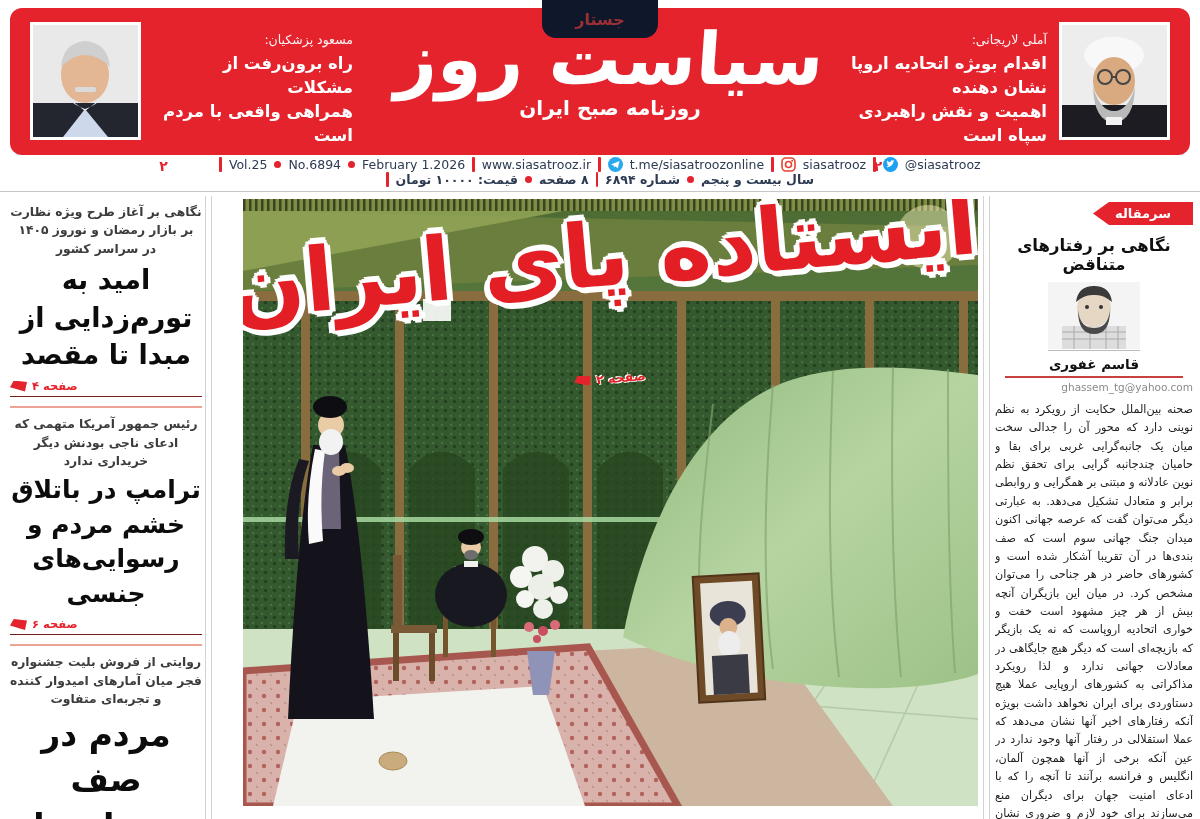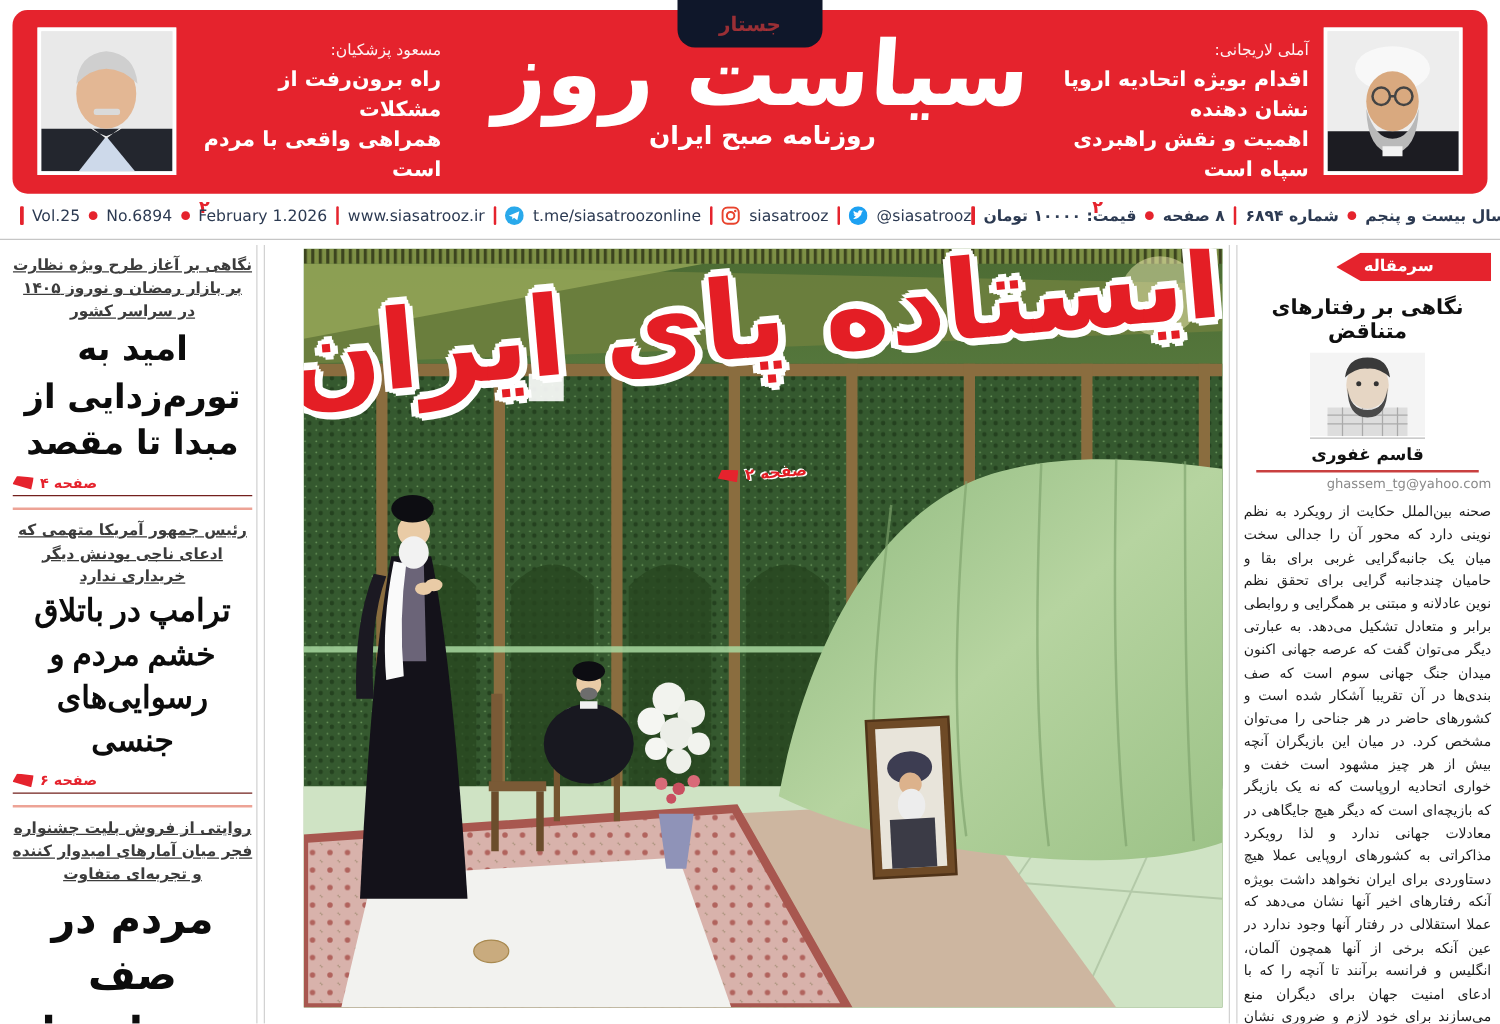--- a/index.html
+++ b/index.html
@@ -31,7 +31,7 @@
   
   .infobar{position:absolute;top:157px;left:10px;right:10px;height:31px;display:flex;
            align-items:center;font-size:12.5px;color:#2c3a52;
-           padding:0 6px;}
+           padding:0 6px;flex-direction:column;}
   .seg{display:flex;align-items:center;gap:7px;white-space:nowrap;}
   .seg.fa{direction:rtl;font-weight:700;}
   .vbar{width:2.5px;height:15px;background:#e5232d;border-radius:1px;}

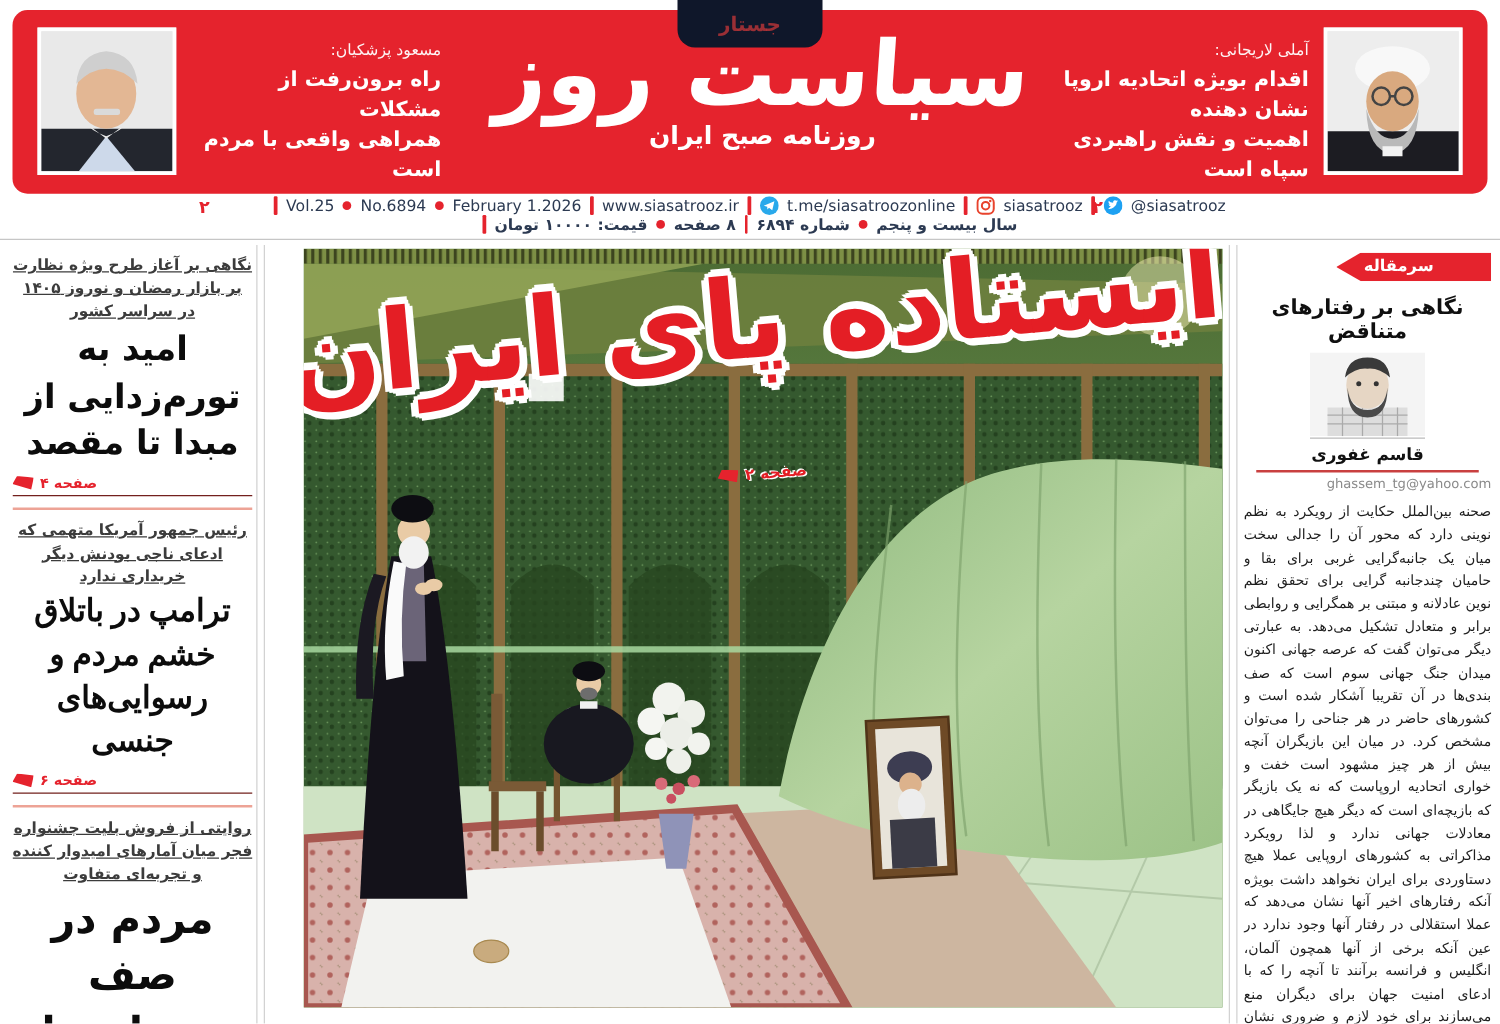--- a/index.html
+++ b/index.html
@@ -41,7 +41,7 @@
   .vdiv{position:absolute;top:196px;bottom:0;width:1px;background:#d2d2d2;}
   
   .leftcol{position:absolute;left:10px;top:196px;width:192px;height:623px;direction:rtl;overflow:hidden;}
-  .kicker{font-size:12.3px;font-weight:700;color:#3c3c3c;text-align:center;line-height:1.5;margin:7px 0 3px;text-decoration:underline;}
+  .kicker{font-size:12.3px;font-weight:700;color:#3c3c3c;text-align:center;line-height:1.5;margin:7px 0 3px;}
   .hl{font-weight:800;color:#0c0c0c;text-align:center;line-height:1.38;}
   .hl1{font-size:27px;}
   .hl2{font-size:25px;font-family:Liberation Serif, serif;}

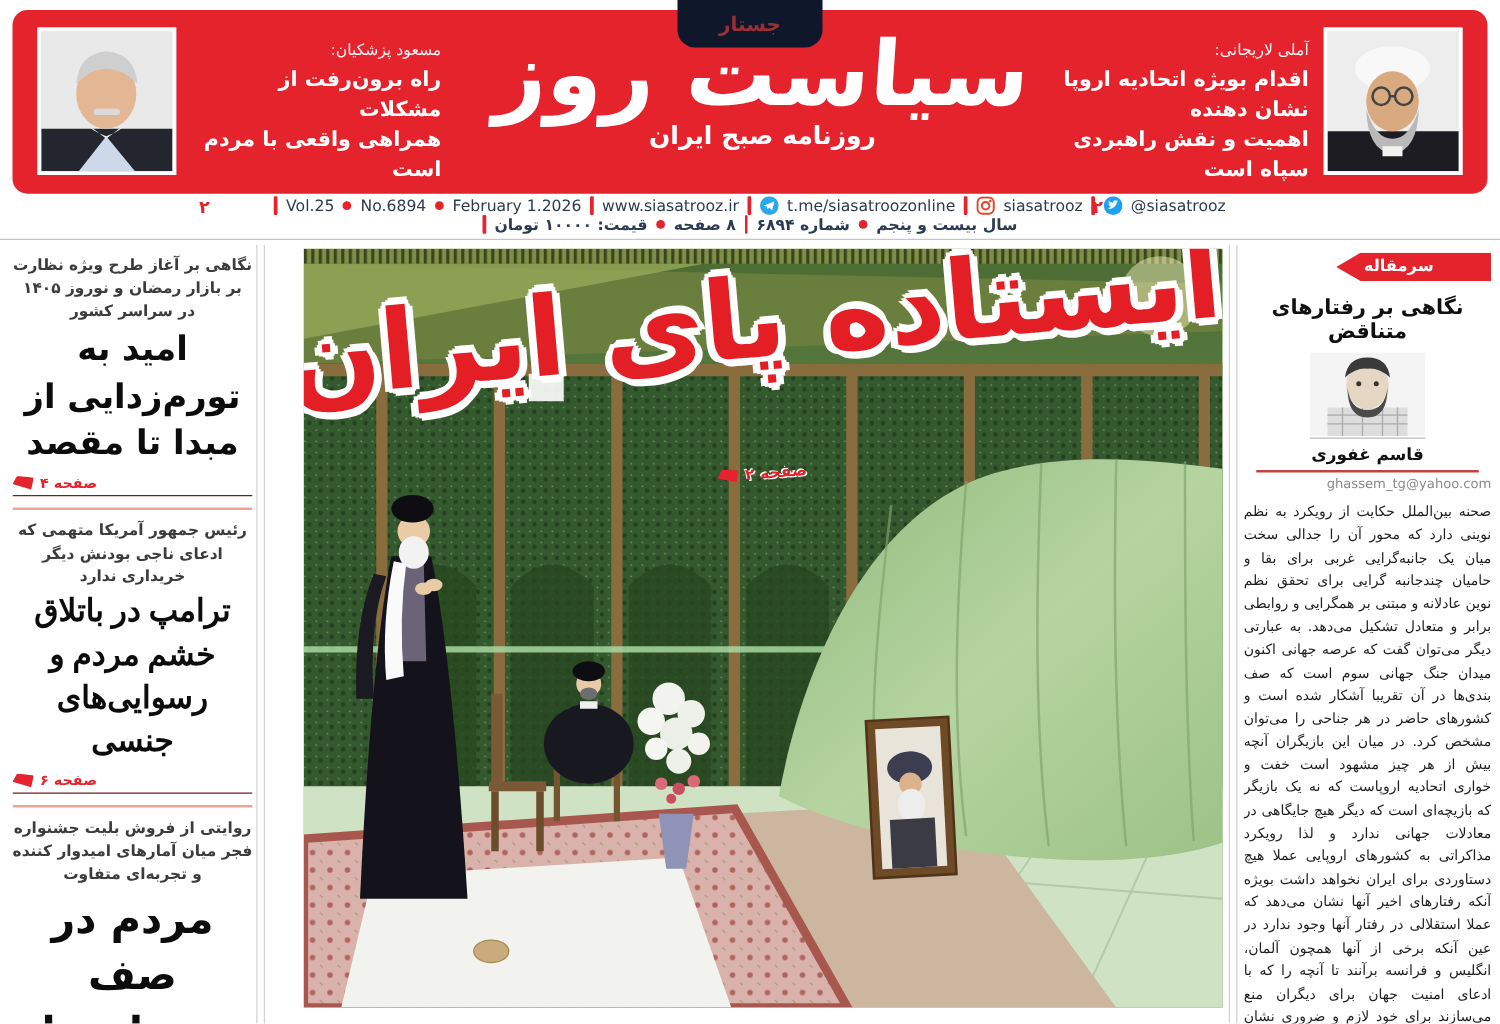--- a/index.html
+++ b/index.html
@@ -68,7 +68,7 @@
   .rightcol{position:absolute;left:995px;top:202px;width:198px;height:617px;direction:rtl;overflow:hidden;}
   .ed-banner{width:100px;height:23px;background:#e5232d;color:#fff;font-size:13px;font-weight:800;
              display:flex;align-items:center;justify-content:center;margin-left:auto;
-             clip-path:polygon(0 50%,16% 0,100% 0,100% 100%,16% 100%);padding-right:24px;}
+             clip-path:polygon(0 50%,16% 0,100% 0,100% 100%,16% 100%);padding-right:0;}
   .ed-title{font-size:16.5px;font-weight:800;color:#101010;text-align:center;margin:11px 0 8px;}
   .ed-photo{width:92px;height:68px;margin:0 auto;border-bottom:1px solid #bbb;}
   .ed-name{text-align:center;font-weight:800;font-size:13.5px;color:#111;margin-top:5px;}

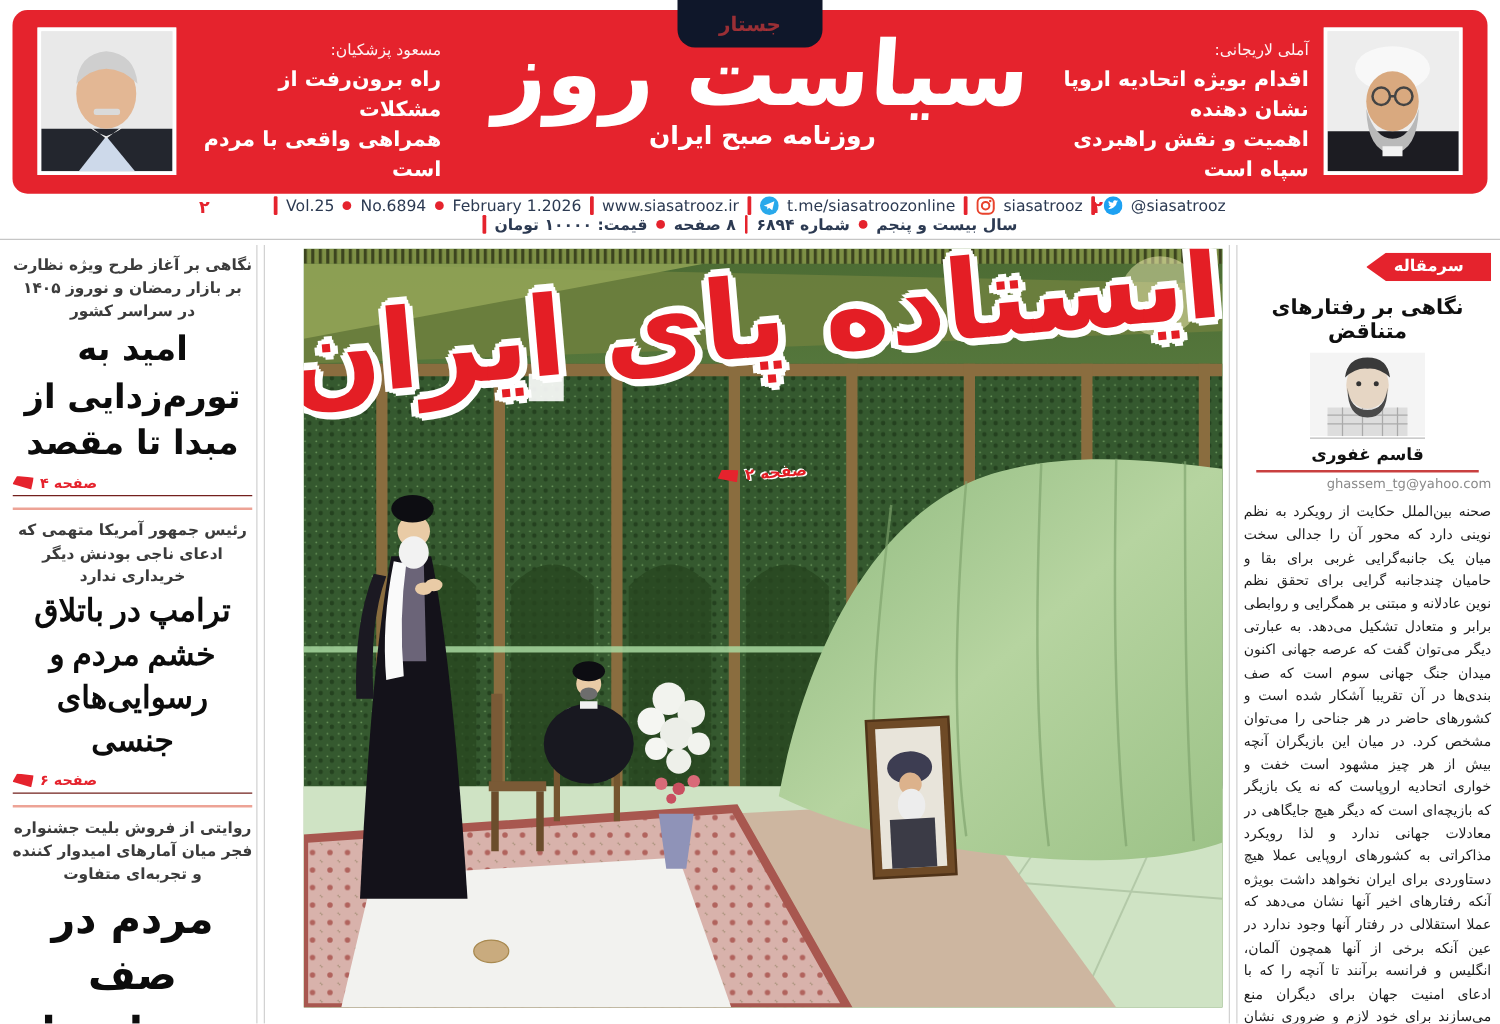--- a/index.html
+++ b/index.html
@@ -44,7 +44,7 @@
   .kicker{font-size:12.3px;font-weight:700;color:#3c3c3c;text-align:center;line-height:1.5;margin:7px 0 3px;}
   .hl{font-weight:800;color:#0c0c0c;text-align:center;line-height:1.38;}
   .hl1{font-size:27px;}
-  .hl2{font-size:25px;font-family:Liberation Serif, serif;}
+  .hl2{font-size:25px;}
   .hl3{font-size:33px;}
   .plabel{display:flex;align-items:center;gap:5px;direction:ltr;margin-top:6px;}
   .pflag{width:17px;height:11px;background:#e5232d;

